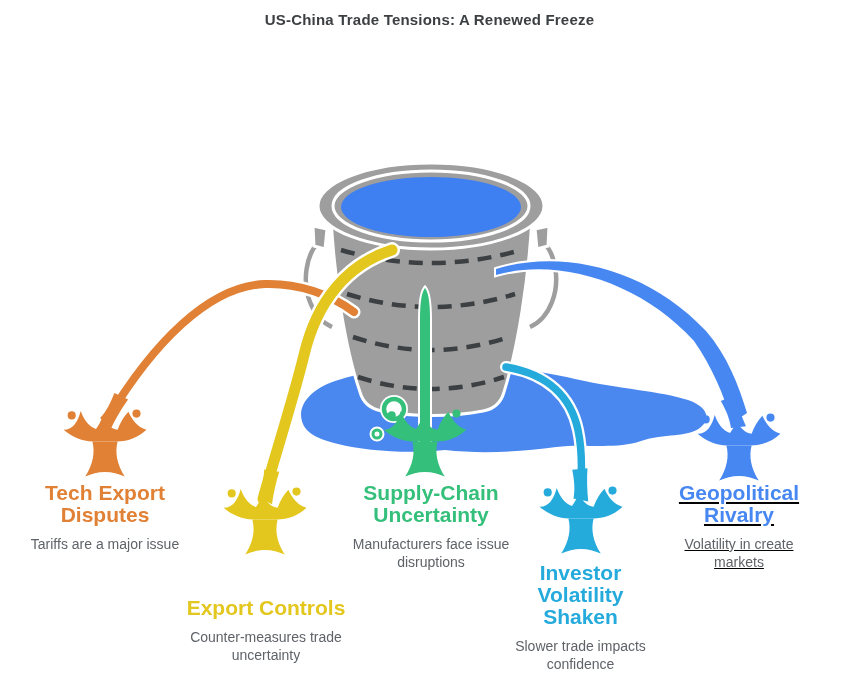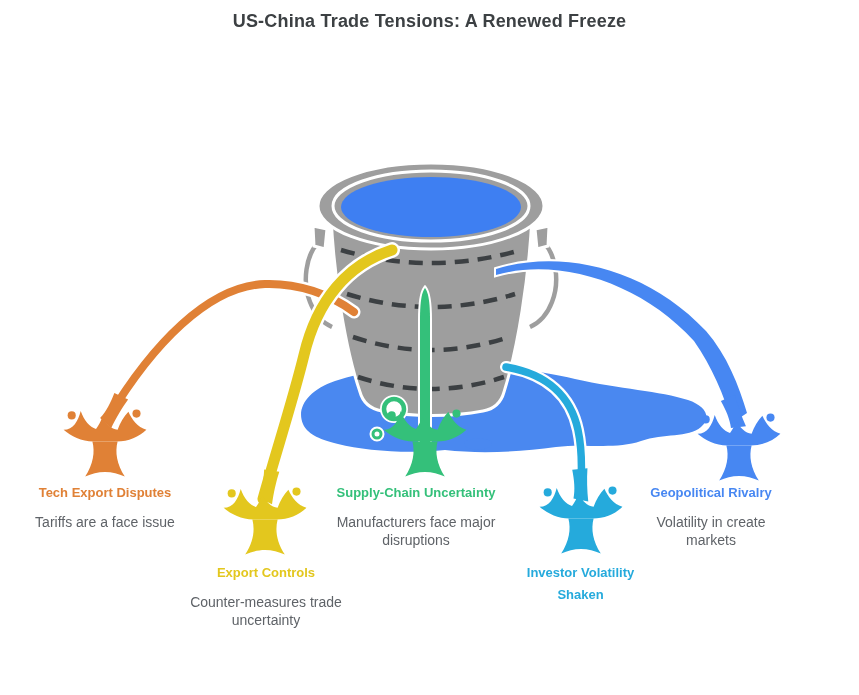--- a/index.html
+++ b/index.html
@@ -9,7 +9,7 @@
   }
   #title{
     position:absolute;top:11px;left:0;width:859px;text-align:center;
-    font-size:18px;font-weight:bold;color:var(--heading);letter-spacing:.2px;
+    font-size:15px;font-weight:bold;color:var(--heading);letter-spacing:.2px;
   }
   #diagram{position:absolute;left:0;top:0;}
   .factor{position:absolute;text-align:center;}

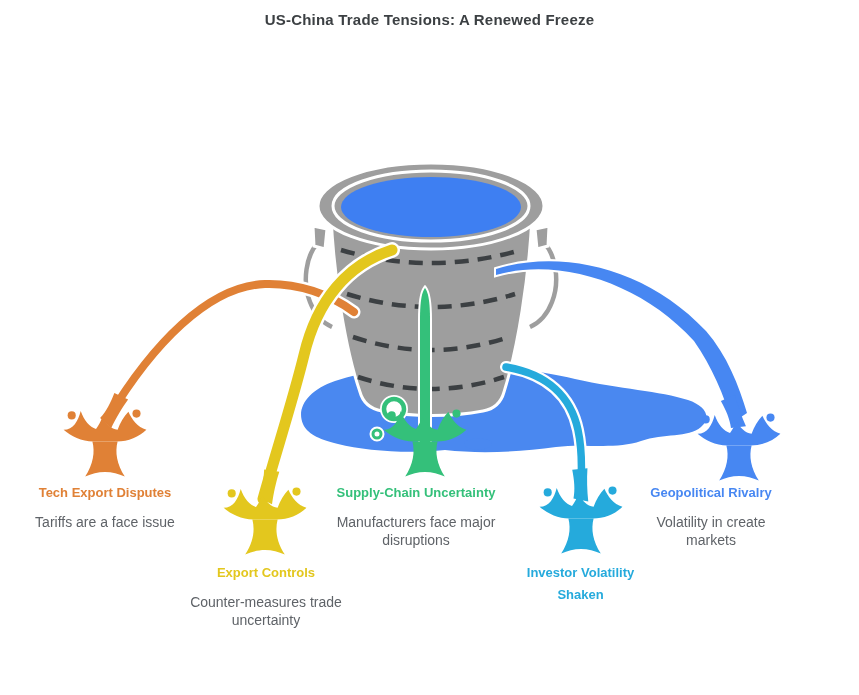--- a/index.html
+++ b/index.html
@@ -13,7 +13,7 @@
   }
   #diagram{position:absolute;left:0;top:0;}
   .factor{position:absolute;text-align:center;}
-  .factor-label{font-size:13px;font-weight:bold;line-height:22px;}
+  .factor-label{font-size:21px;font-weight:bold;line-height:22px;}
   .factor-caption{font-size:14px;line-height:17.5px;color:var(--caption);margin-top:10px;}
   .c0{color:var(--f0);} .c1{color:var(--f1);} .c2{color:var(--f2);}
   .c3{color:var(--f3);} .c4{color:var(--f4);}

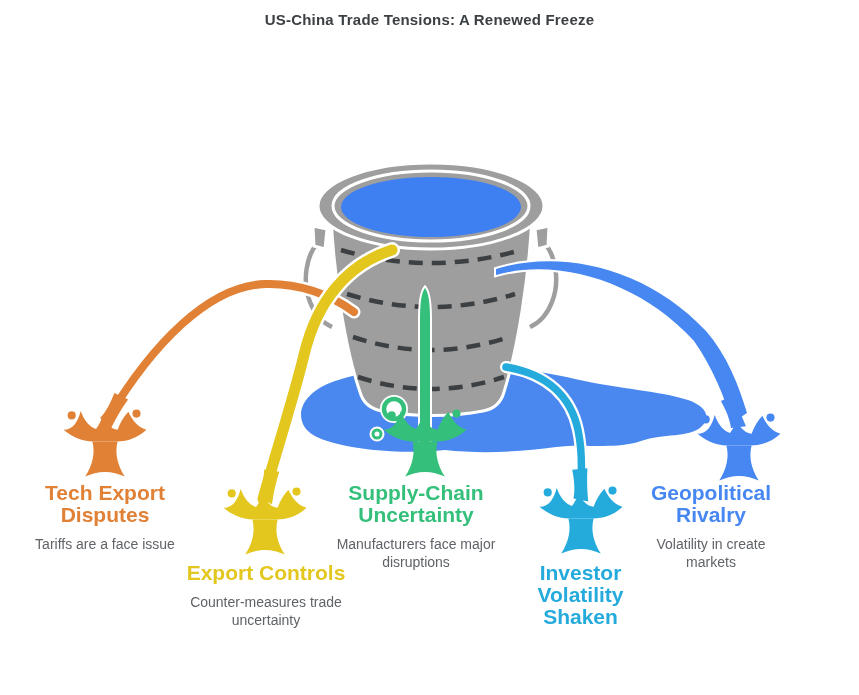--- a/index.html
+++ b/index.html
@@ -19,7 +19,7 @@
   .c3{color:var(--f3);} .c4{color:var(--f4);}
   #factor-0{left:25px;top:482px;width:160px;}
   #factor-1{left:176px;top:562px;width:180px;}
-  #factor-2{left:336px;top:482px;width:160px;}
+  #factor-2{left:351px;top:482px;width:160px;}
   #factor-3{left:508px;top:562px;width:145px;}
   #factor-4{left:636px;top:482px;width:150px;}
   

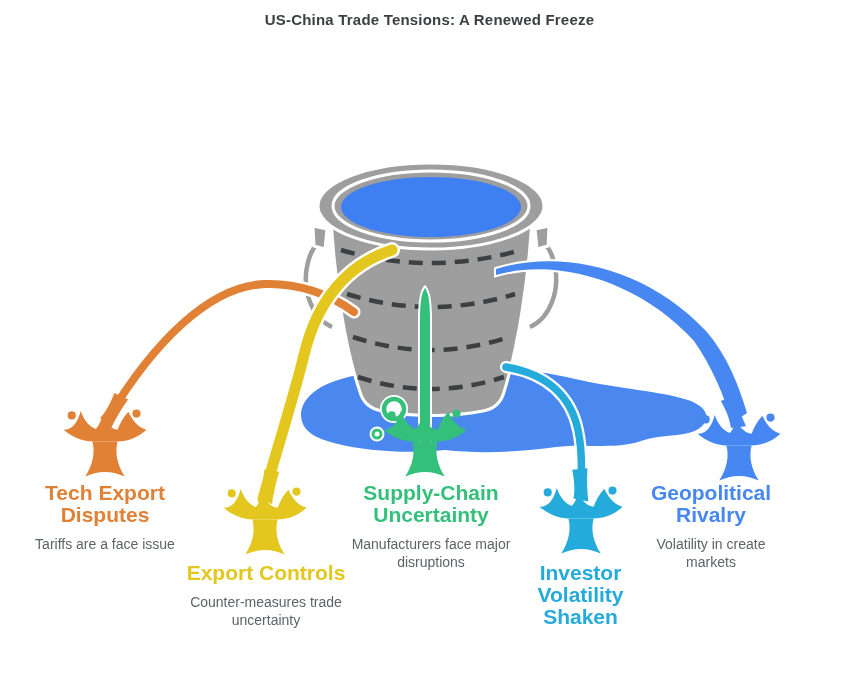--- a/index.html
+++ b/index.html
@@ -21,7 +21,7 @@
   #factor-1{left:176px;top:562px;width:180px;}
   #factor-2{left:351px;top:482px;width:160px;}
   #factor-3{left:508px;top:562px;width:145px;}
-  #factor-4{left:636px;top:482px;width:150px;}
+  #factor-4{left:664px;top:482px;width:150px;text-decoration:underline;}
   
   .ff0{fill:var(--f0);} .ff1{fill:var(--f1);} .ff2{fill:var(--f2);}
   .ff3{fill:var(--f3);} .ff4{fill:var(--f4);}

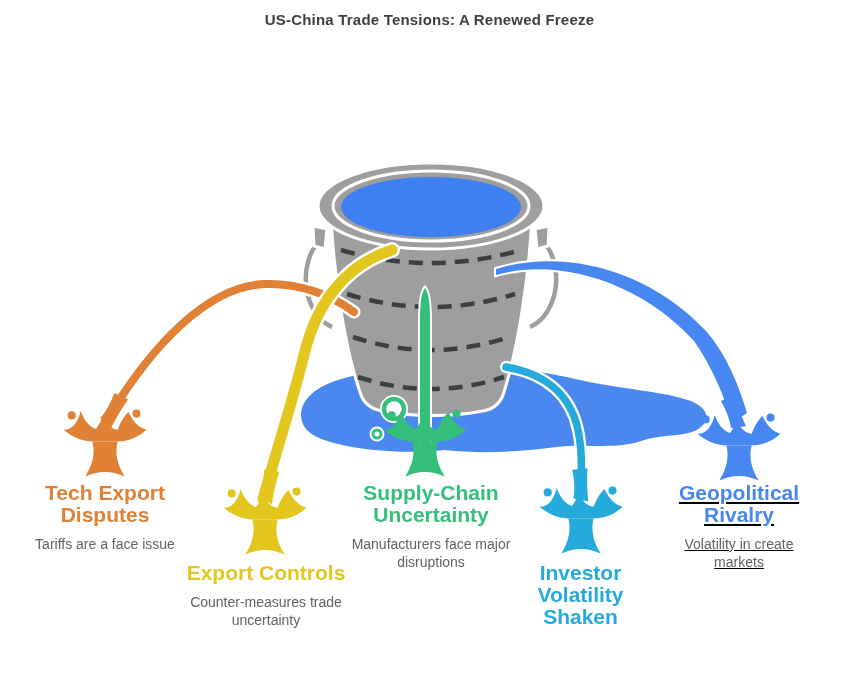--- a/index.html
+++ b/index.html
@@ -130,7 +130,7 @@
 
   <div class="factor" id="factor-0">
     <div class="factor-label c0">Tech Export Disputes</div>
-    <div class="factor-caption">Tariffs are a face issue</div>
+    <div class="factor-caption">Tariffs are a major issue</div>
   </div>
   <div class="factor" id="factor-1">
     <div class="factor-label c1">Export Controls</div>

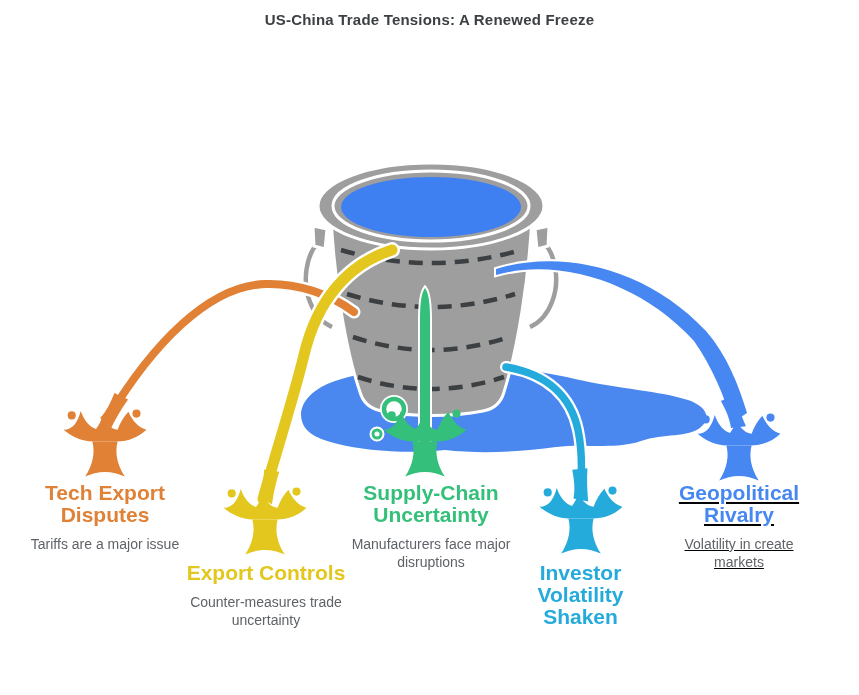--- a/index.html
+++ b/index.html
@@ -138,7 +138,7 @@
   </div>
   <div class="factor" id="factor-2">
     <div class="factor-label c2">Supply-Chain Uncertainty</div>
-    <div class="factor-caption">Manufacturers face major disruptions</div>
+    <div class="factor-caption">Manufacturers face issue disruptions</div>
   </div>
   <div class="factor" id="factor-3">
     <div class="factor-label c3">Investor Volatility Shaken</div>

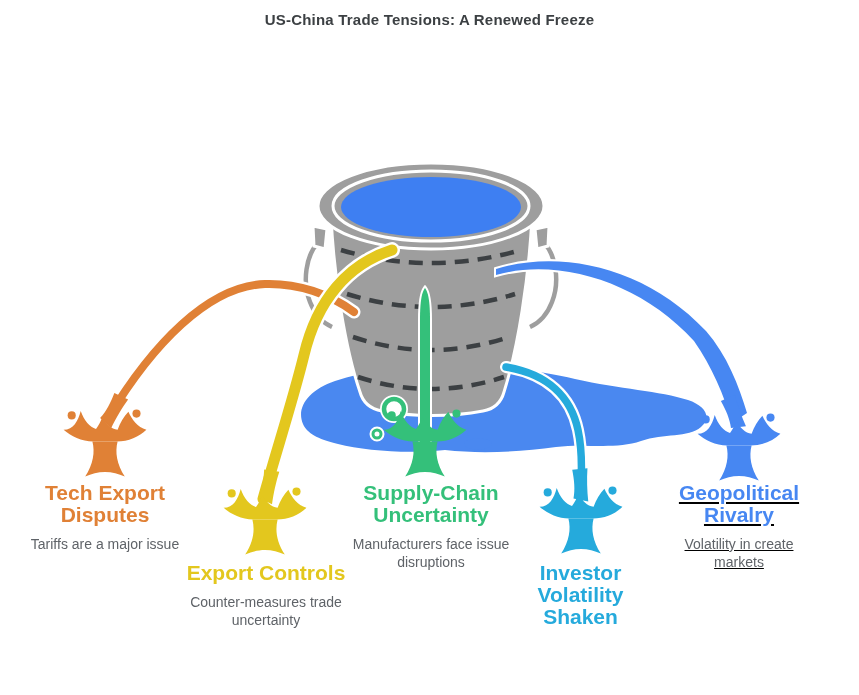--- a/index.html
+++ b/index.html
@@ -15,7 +15,7 @@
   .factor{position:absolute;text-align:center;}
   .factor-label{font-size:21px;font-weight:bold;line-height:22px;}
   .factor-caption{font-size:14px;line-height:17.5px;color:var(--caption);margin-top:10px;}
-  .c0{color:var(--f0);} .c1{color:var(--f1);} .c2{color:var(--f2);}
+  .c0{color:var(--f0);} .c1{color:var(--f1);margin-top:35px;} .c2{color:var(--f2);}
   .c3{color:var(--f3);} .c4{color:var(--f4);}
   #factor-0{left:25px;top:482px;width:160px;}
   #factor-1{left:176px;top:562px;width:180px;}

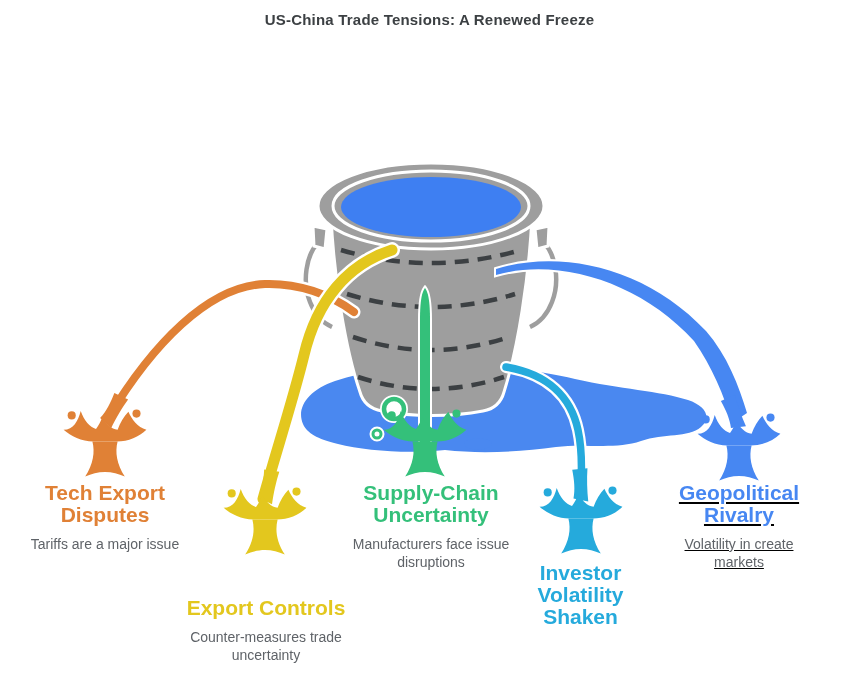--- a/index.html
+++ b/index.html
@@ -142,6 +142,7 @@
   </div>
   <div class="factor" id="factor-3">
     <div class="factor-label c3">Investor Volatility Shaken</div>
+    <div class="factor-caption">Slower trade impacts confidence</div>
   </div>
   <div class="factor" id="factor-4">
     <div class="factor-label c4">Geopolitical Rivalry</div>

